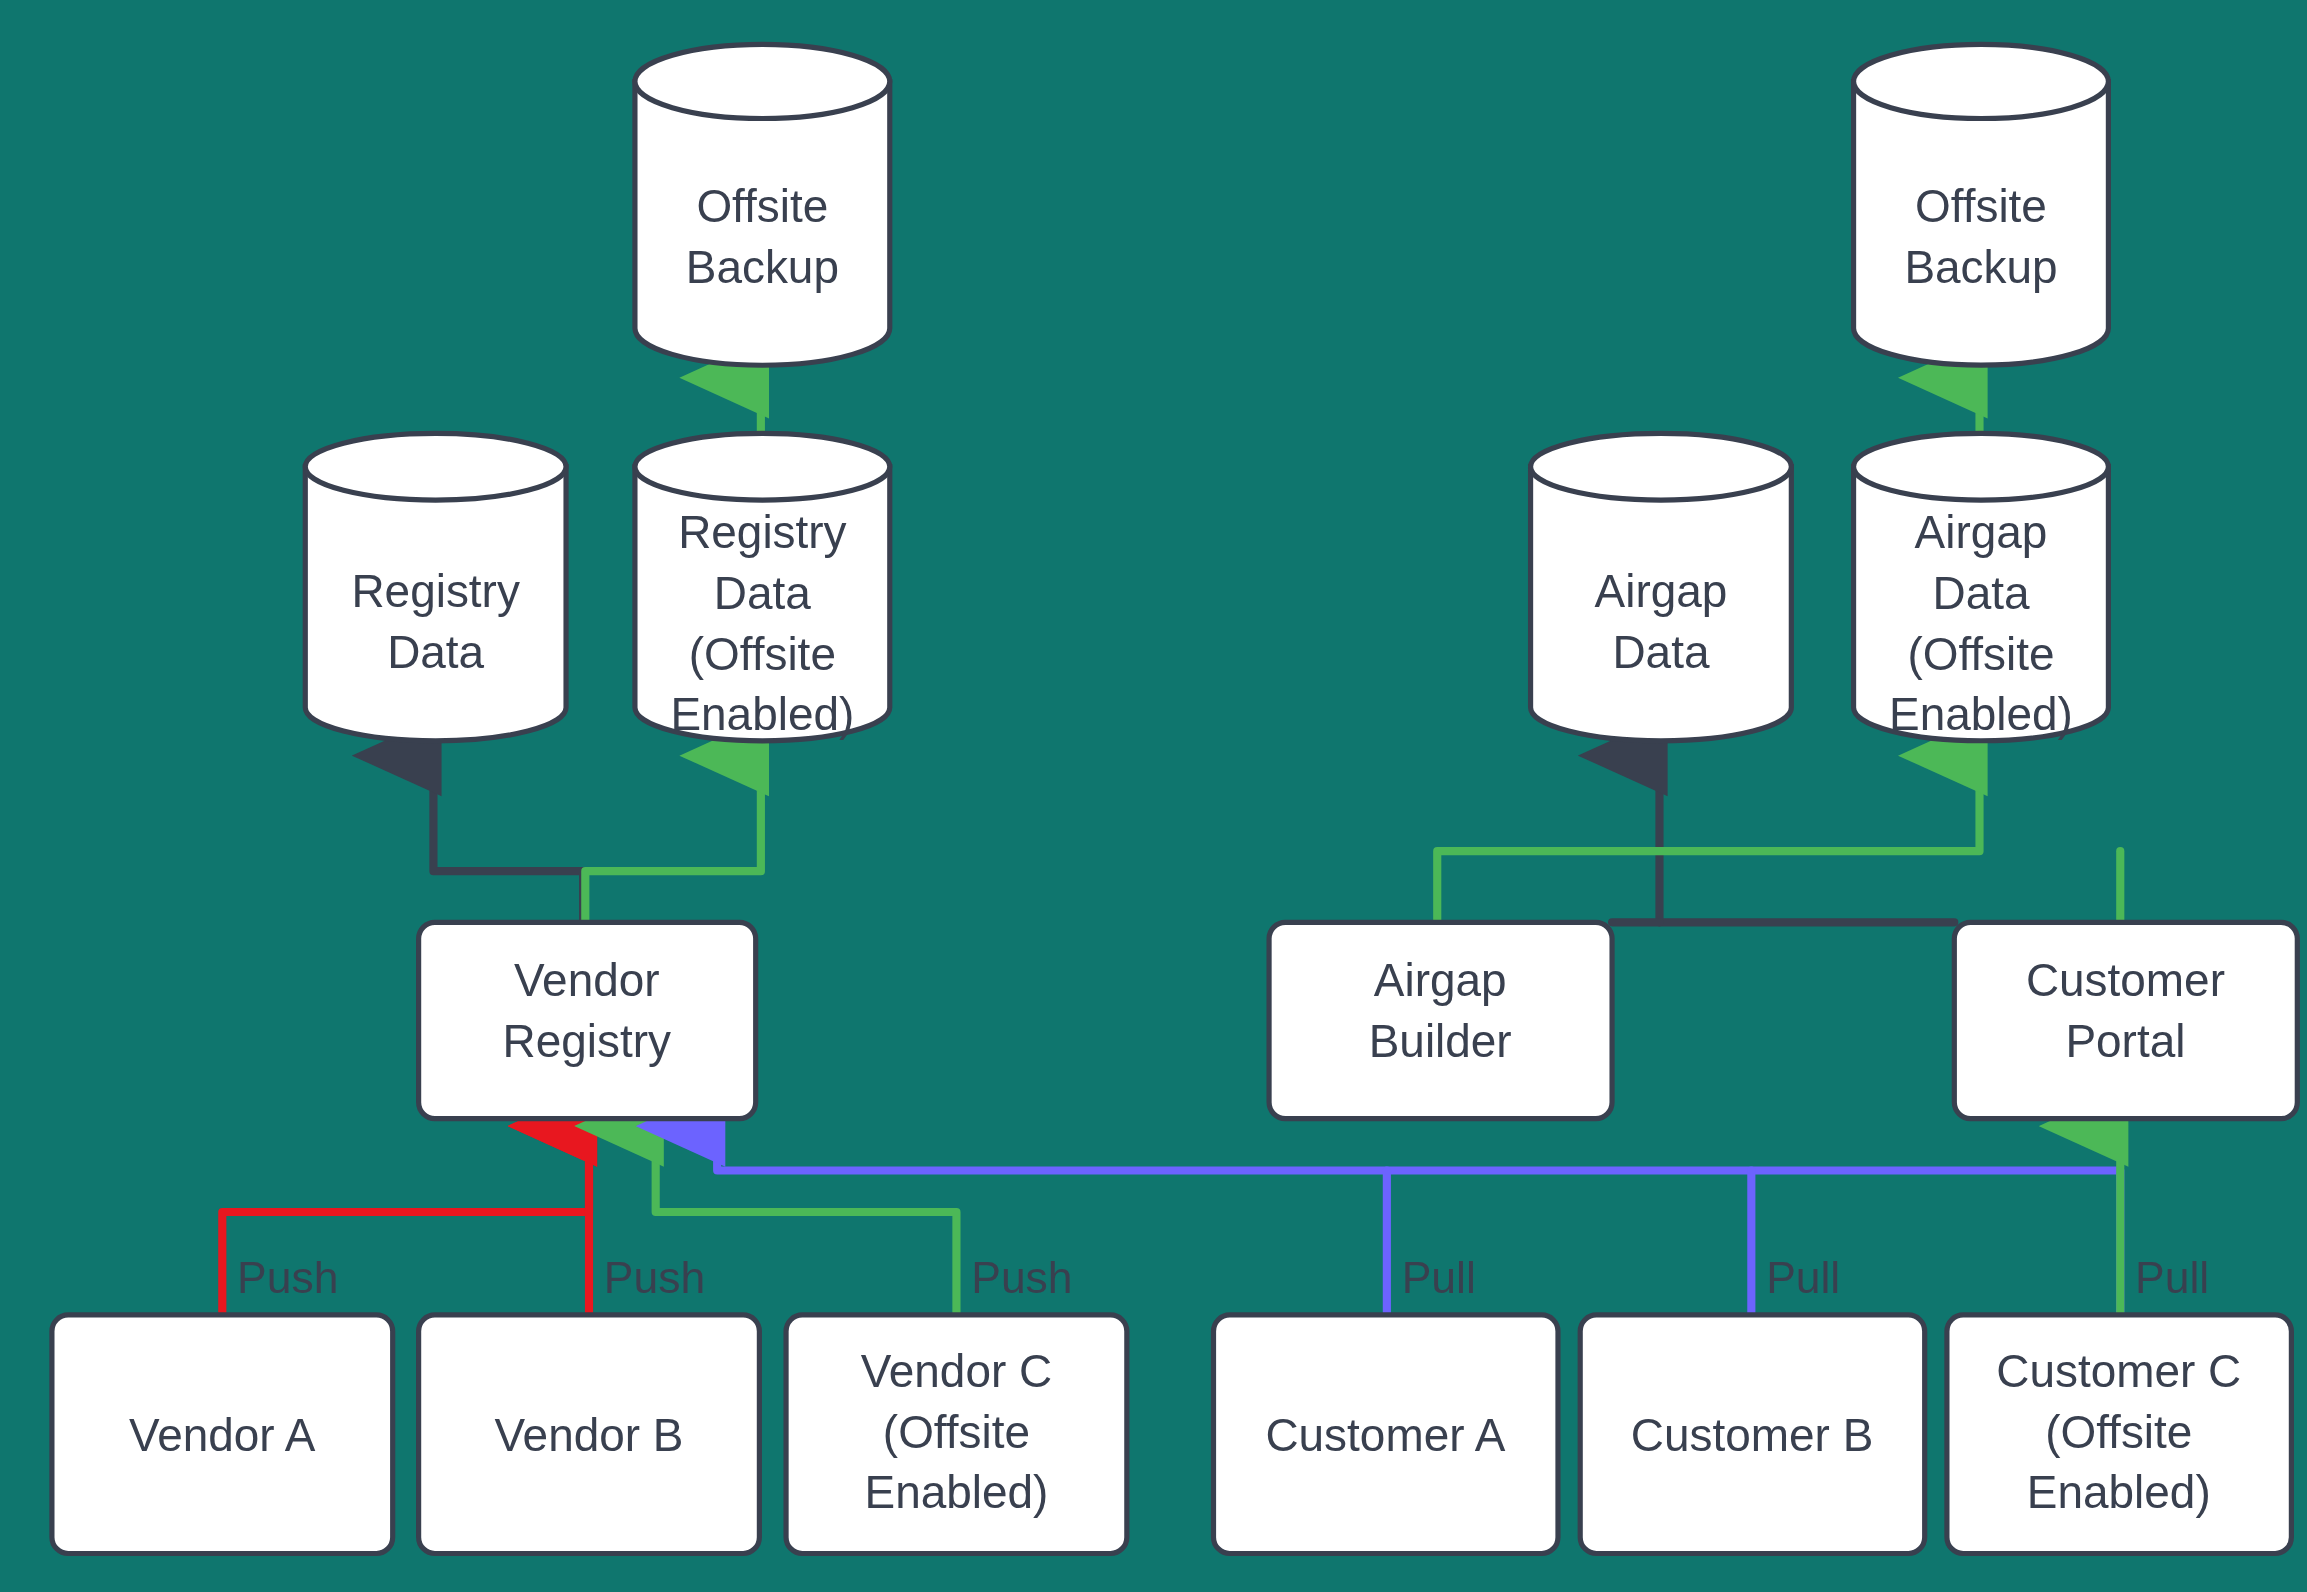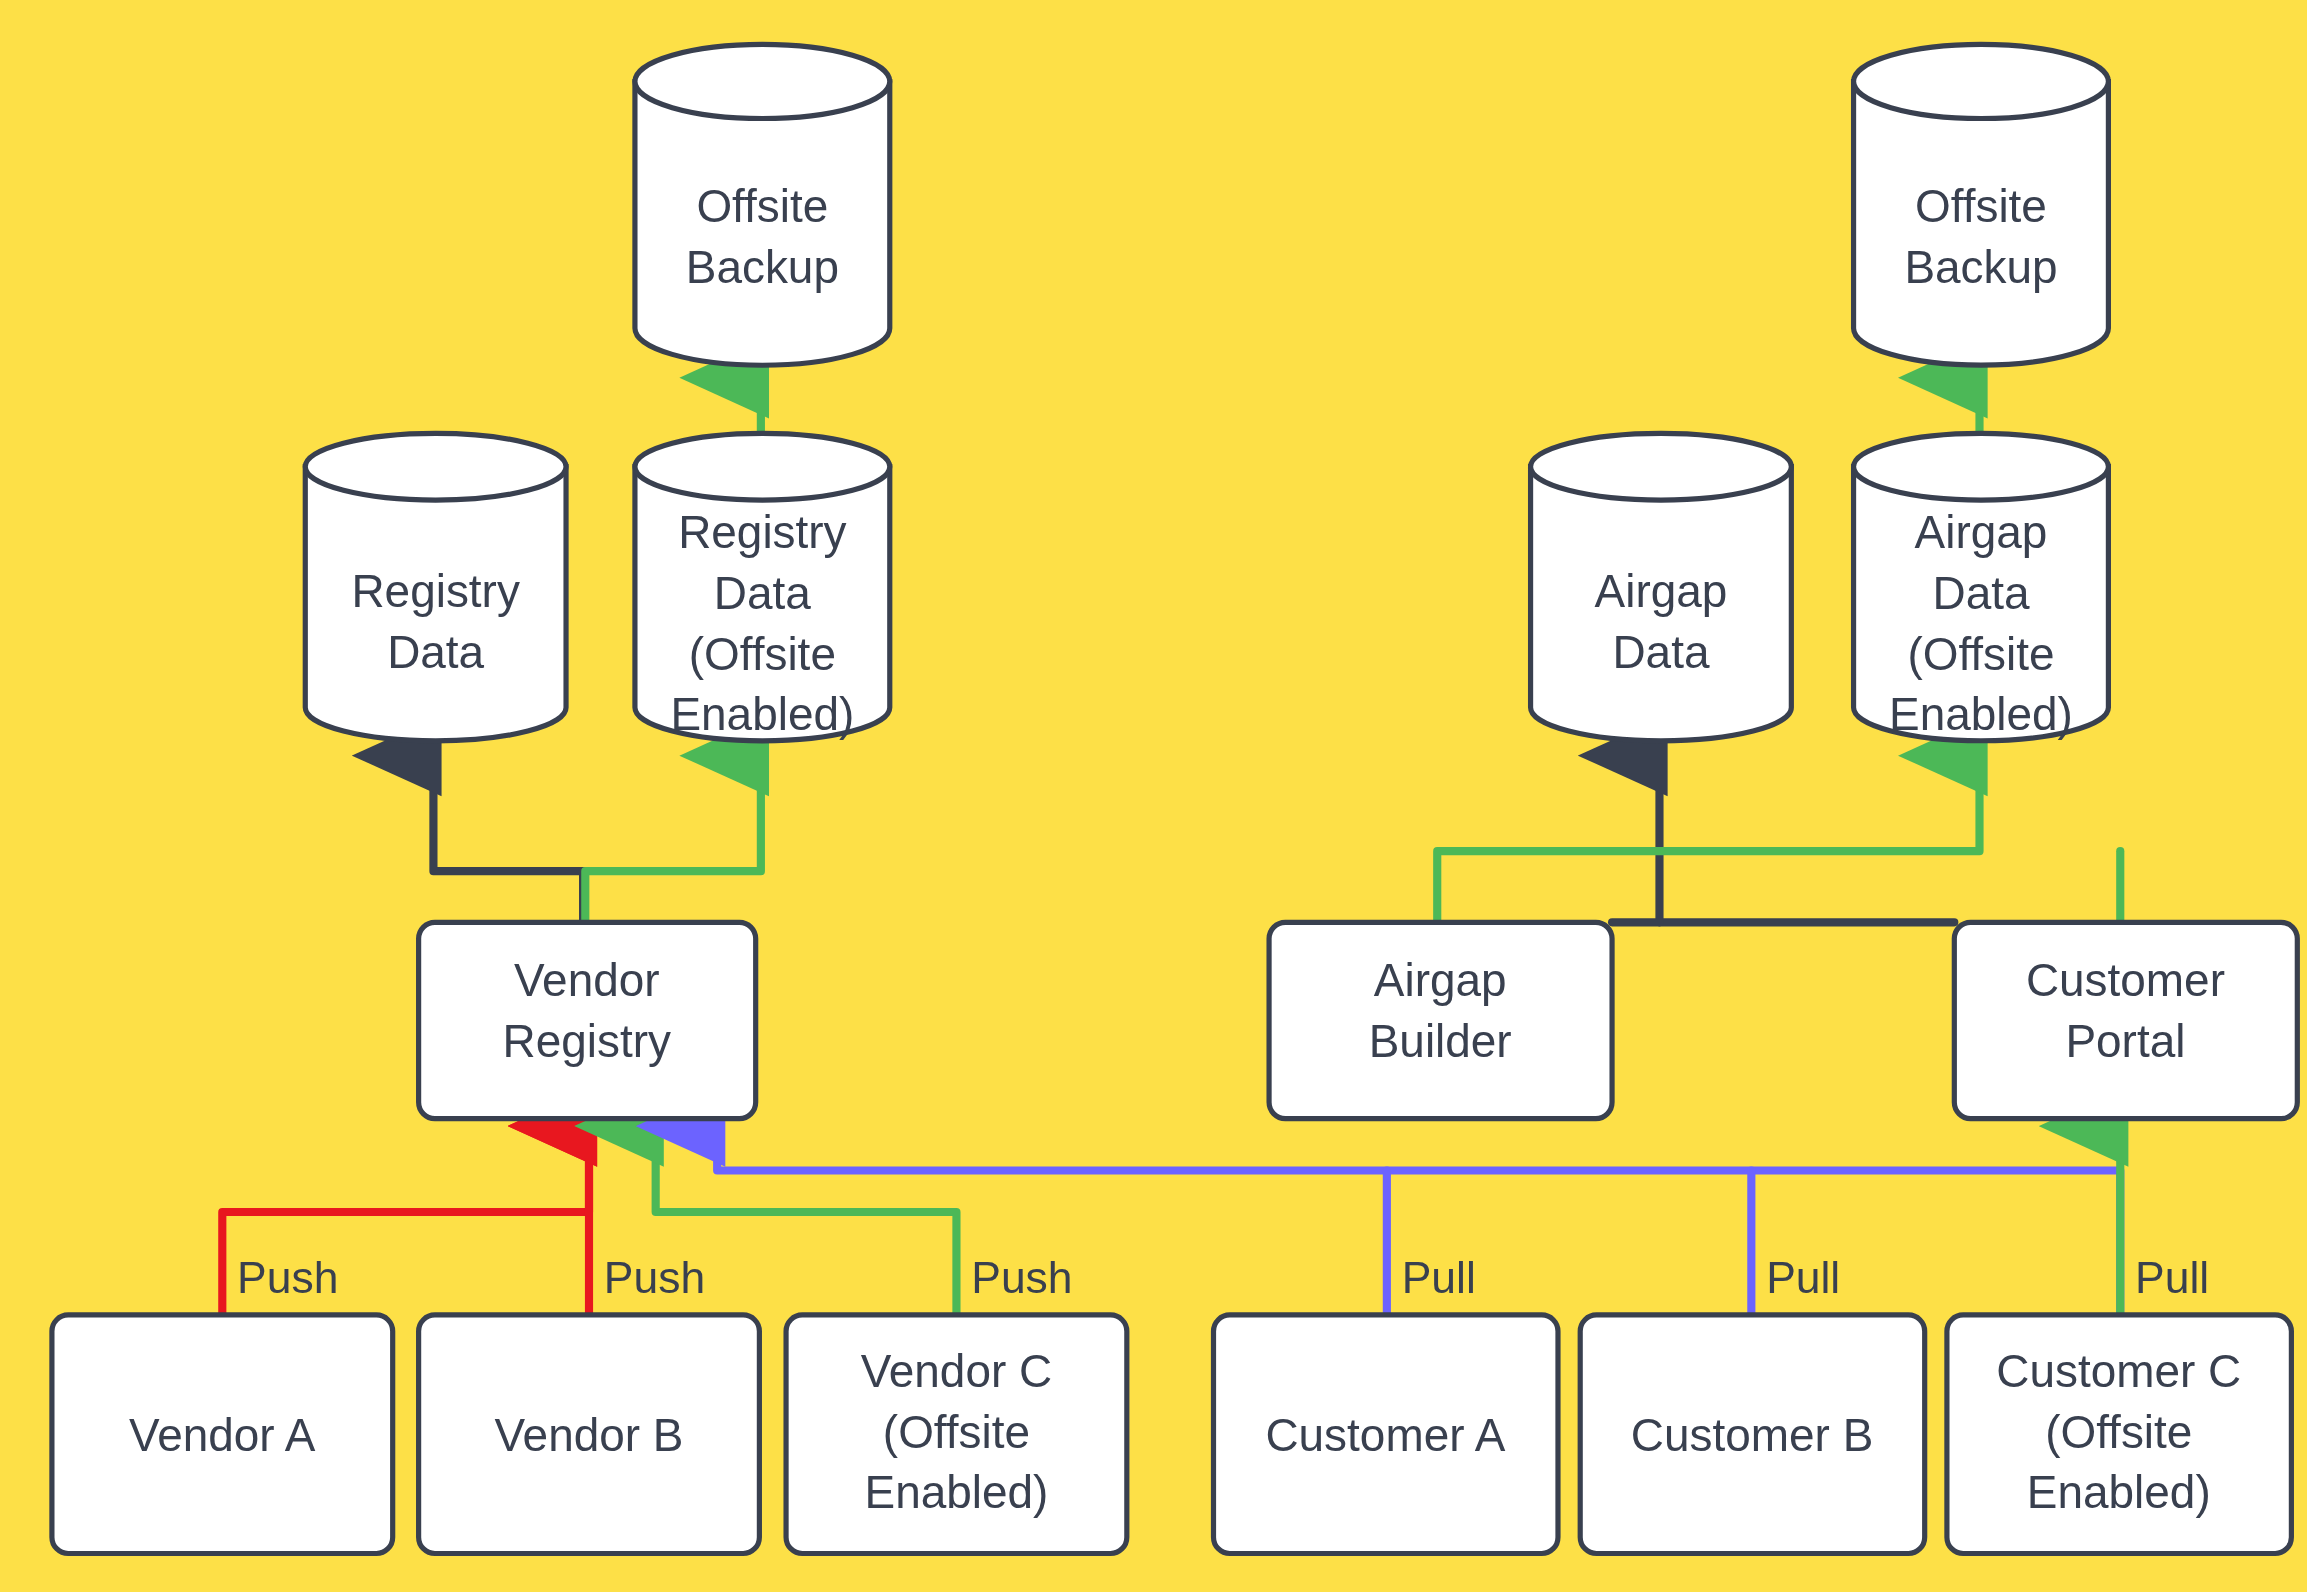--- a/index.html
+++ b/index.html
@@ -4,7 +4,7 @@
 <style>
   html,body{margin:0;padding:0;background:#ffffff;}
   body{width:2307px;height:1592px;font-family:"Liberation Sans",sans-serif;overflow:hidden;}
-  #stage{position:relative;width:2307px;height:1592px;background:#fde047;}
+  #stage{position:relative;width:2307px;height:1592px;background:#0f766e;}
   svg{display:block;}
   .node-label{font-family:"Liberation Sans",sans-serif;font-size:62px;fill:#39404f;}
   .edge-label{font-family:"Liberation Sans",sans-serif;font-size:60px;fill:#39404f;}

